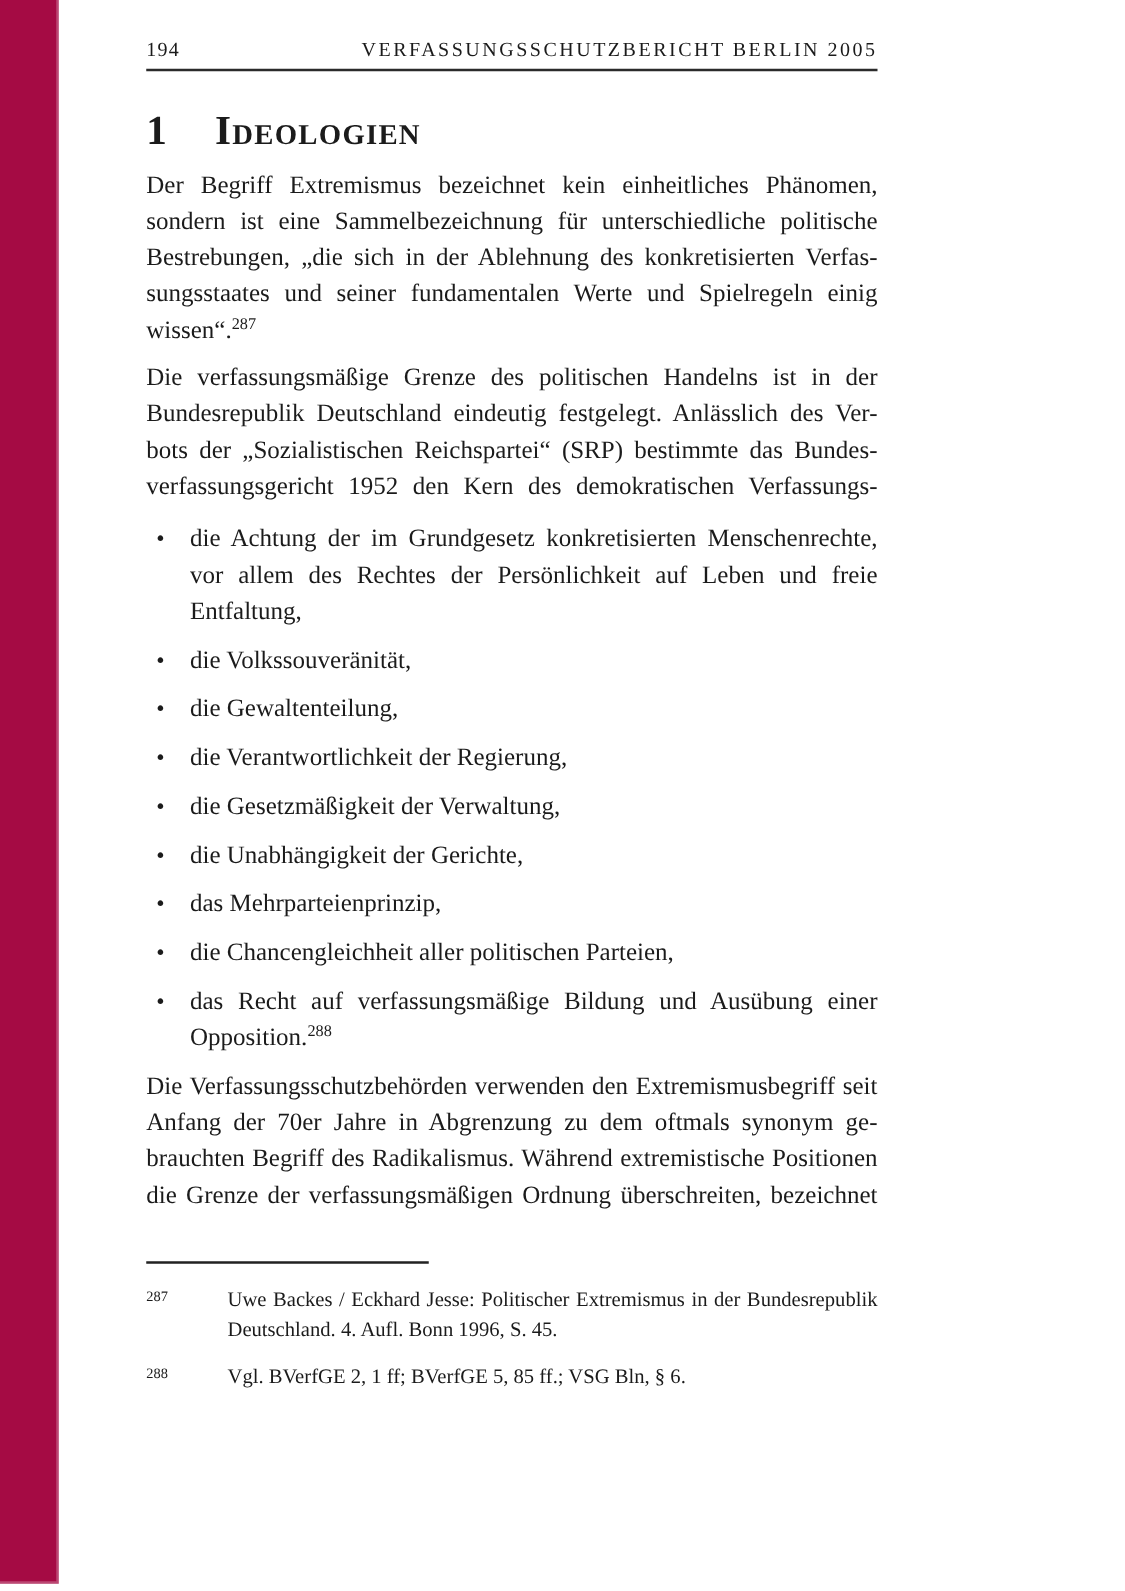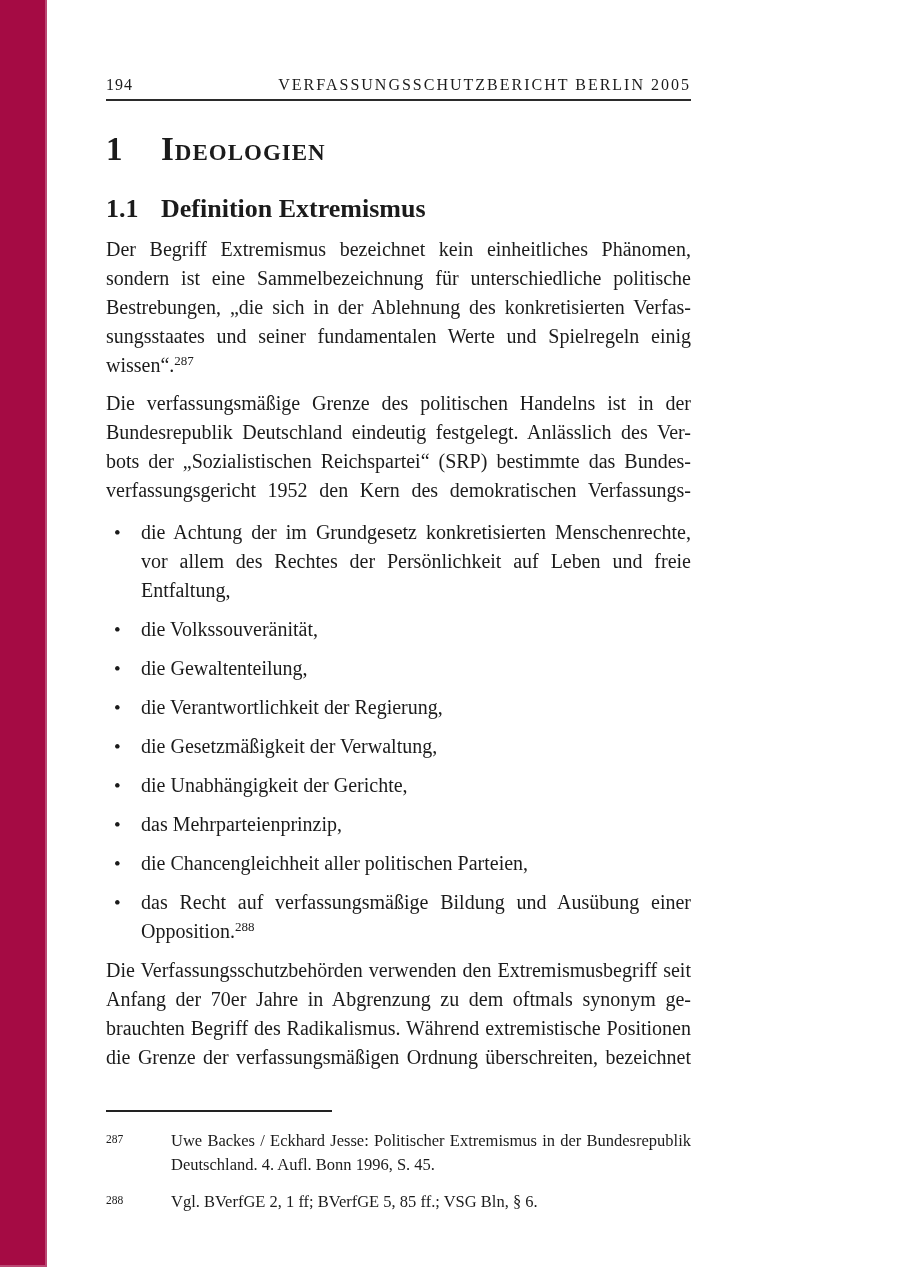--- a/index.html
+++ b/index.html
@@ -8,7 +8,7 @@
     font-family:"Liberation Serif", serif; color:#1b1b1b; overflow:hidden;
   }
   .accent-bar { position:absolute; left:0; top:0; width:47px; height:1267px; background:#a50b44; box-shadow:inset -2px -2px 0 rgba(255,255,255,0.25); }
-  .page { position:absolute; left:1px; top:0; width:800px; box-sizing:border-box; padding:76px 110px 0 105px; }
+  .page { position:absolute; left:12px; top:0; width:800px; box-sizing:border-box; padding:32px 110px 0 105px; }
 
   .header { display:flex; justify-content:space-between; align-items:flex-end; border-bottom:2px solid #2b2b2b; padding-bottom:5px; font-size:16px; }
   .header .pagenum { letter-spacing:1px; }

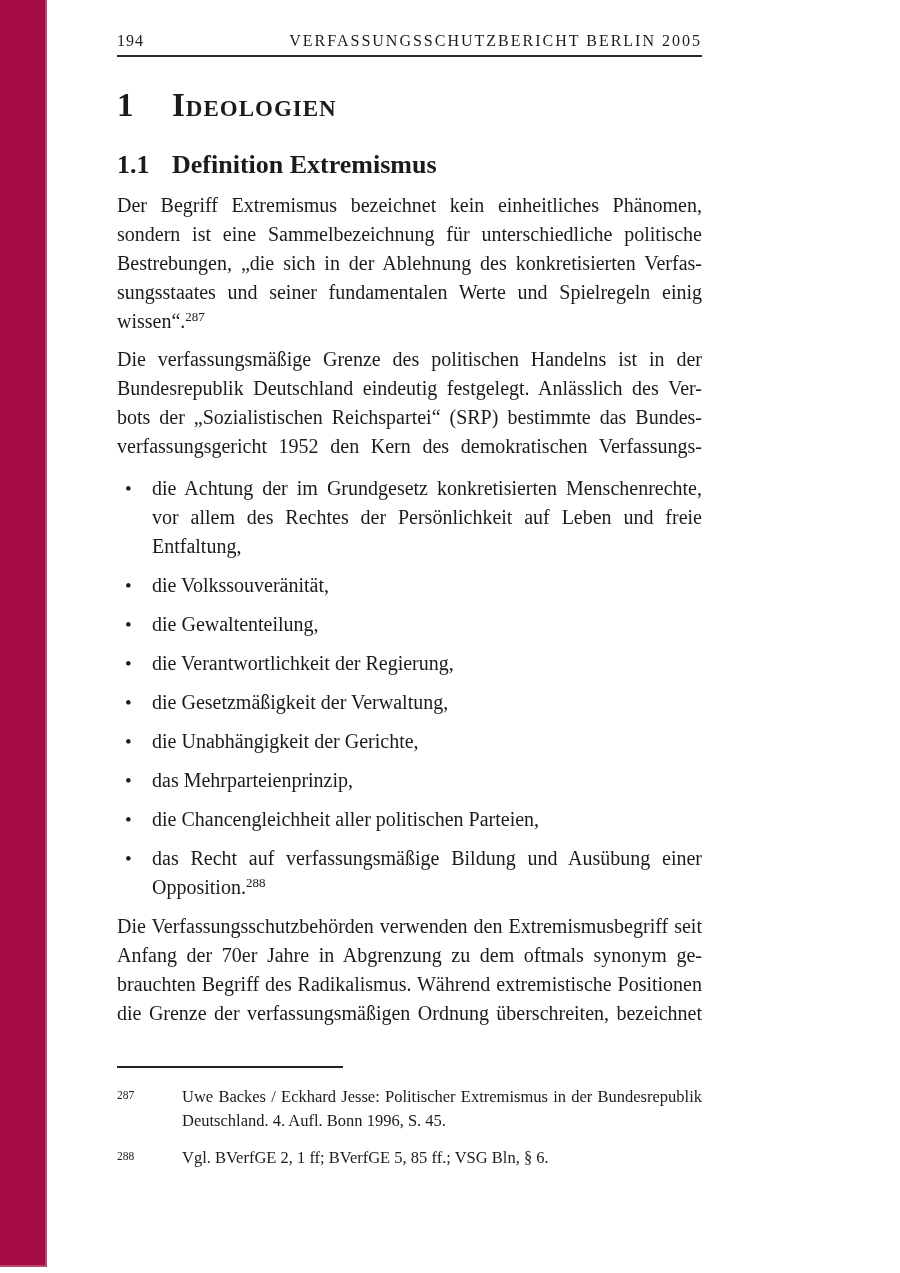--- a/index.html
+++ b/index.html
@@ -53,10 +53,6 @@
     <span class="h-title">Ideologien</span>
   </div>
 
-  <div class="h2">
-    <span class="h-num">1.1</span>
-    <span>Definition Extremismus</span>
-  </div>
 
   <div class="content" id="content-root">
       <div class="para">

